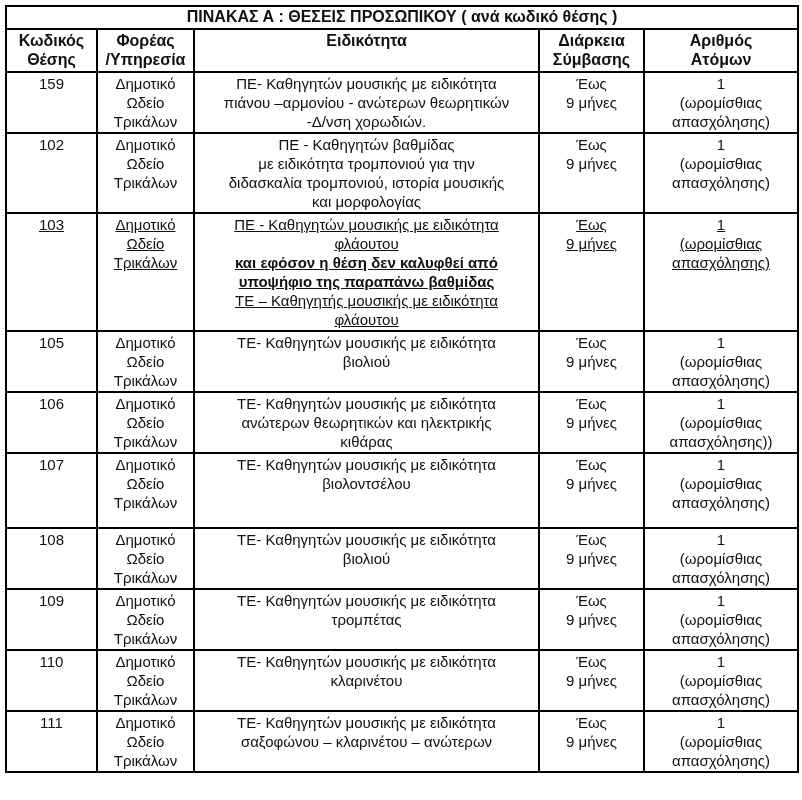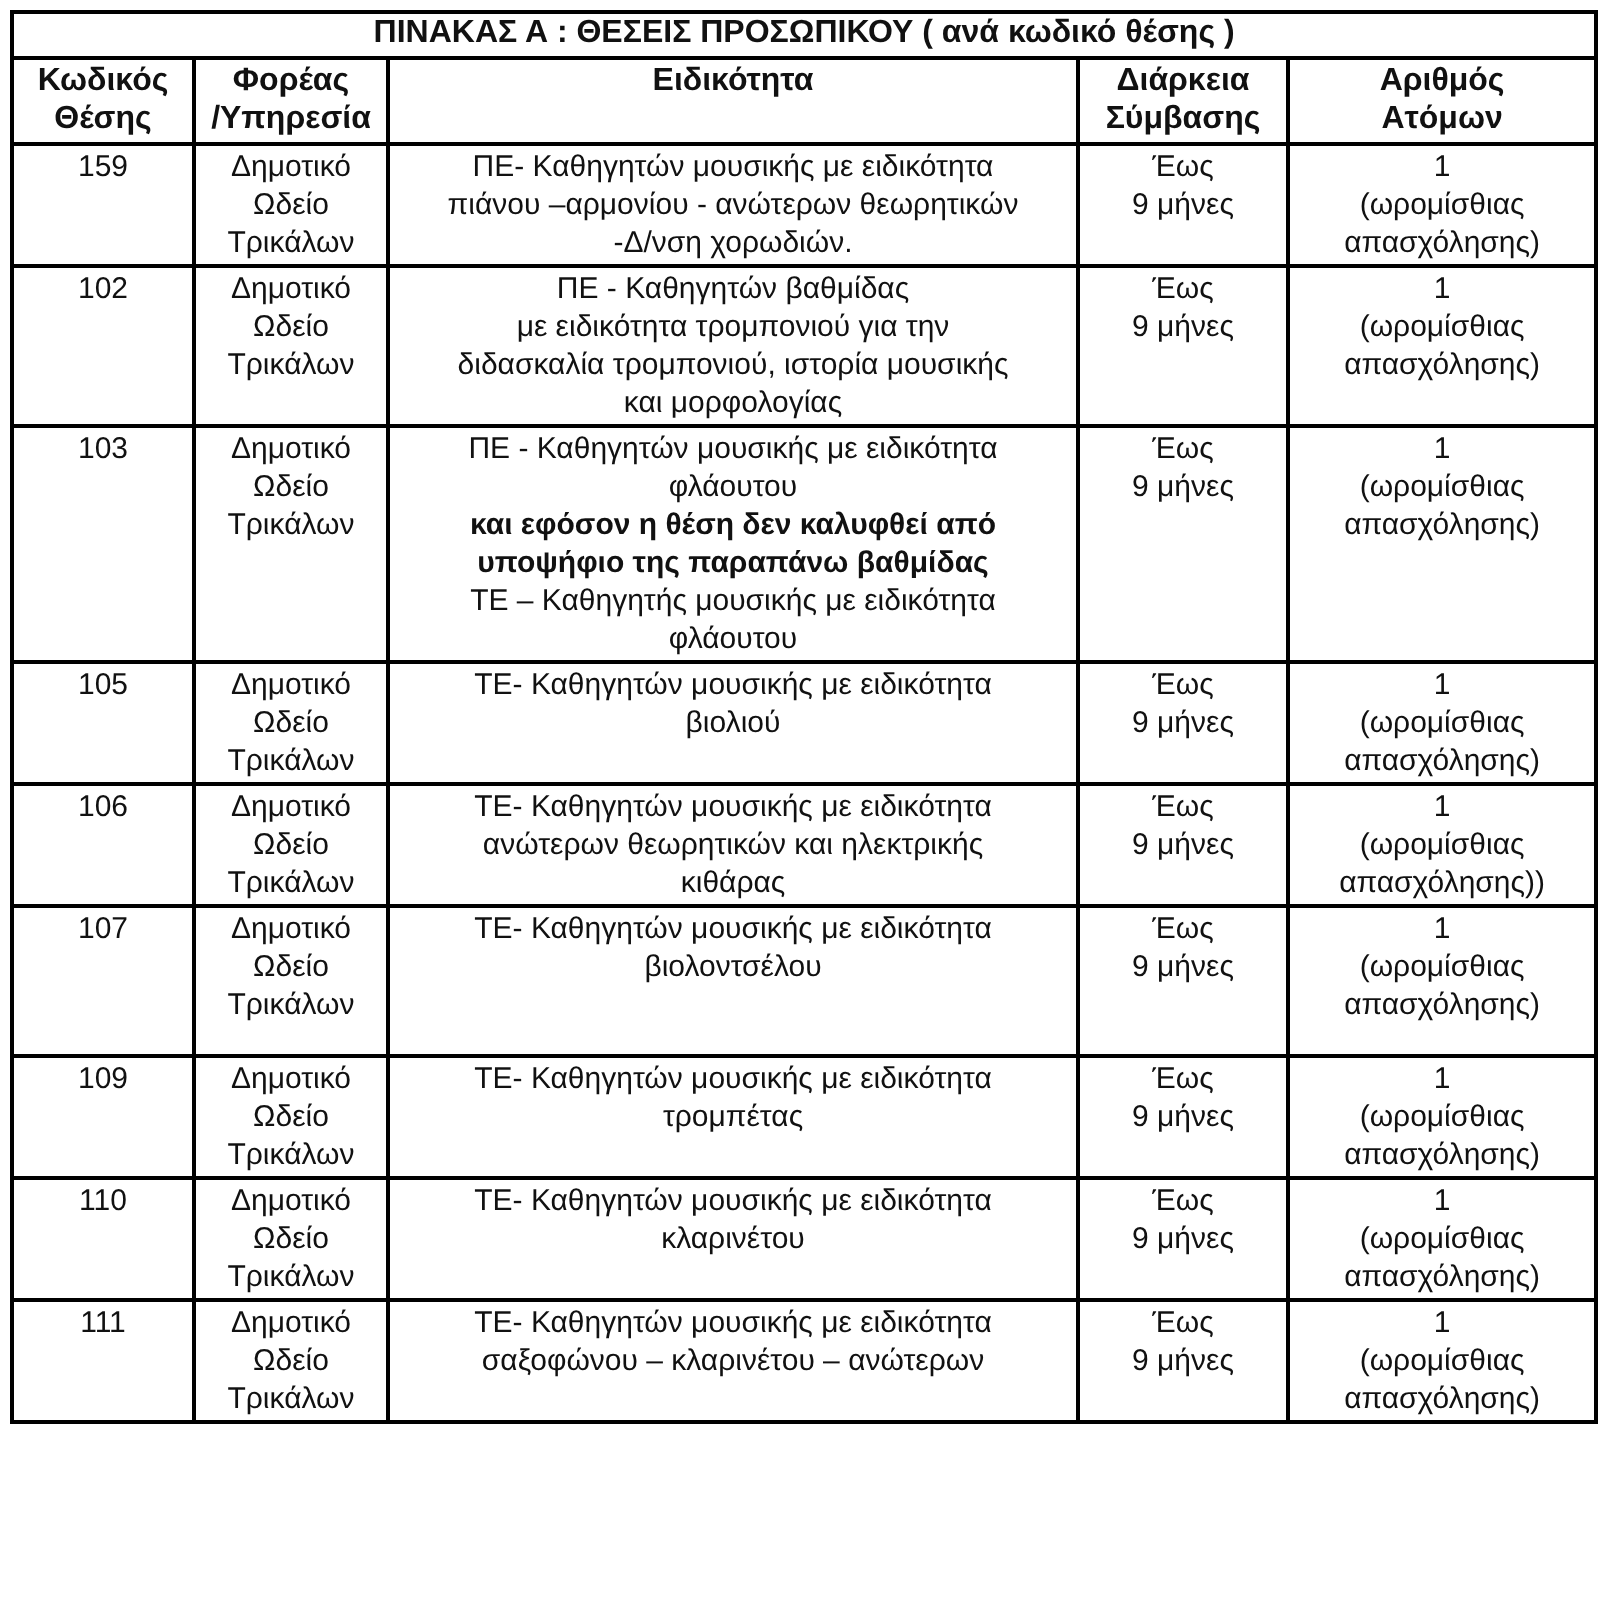--- a/index.html
+++ b/index.html
@@ -51,7 +51,7 @@
   
   tbody tr:nth-child(1)  { height: 60px; }
   tbody tr:nth-child(2)  { height: 74px; }
-  tbody tr:nth-child(3)  { height: 110px; }
+  tbody tr:nth-child(3)  { height: 110px; text-decoration: underline; }
   tbody tr:nth-child(4)  { height: 60px; }
   tbody tr:nth-child(5)  { height: 60px; padding-left: 26px; }
   tbody tr:nth-child(6)  { height: 75px; }

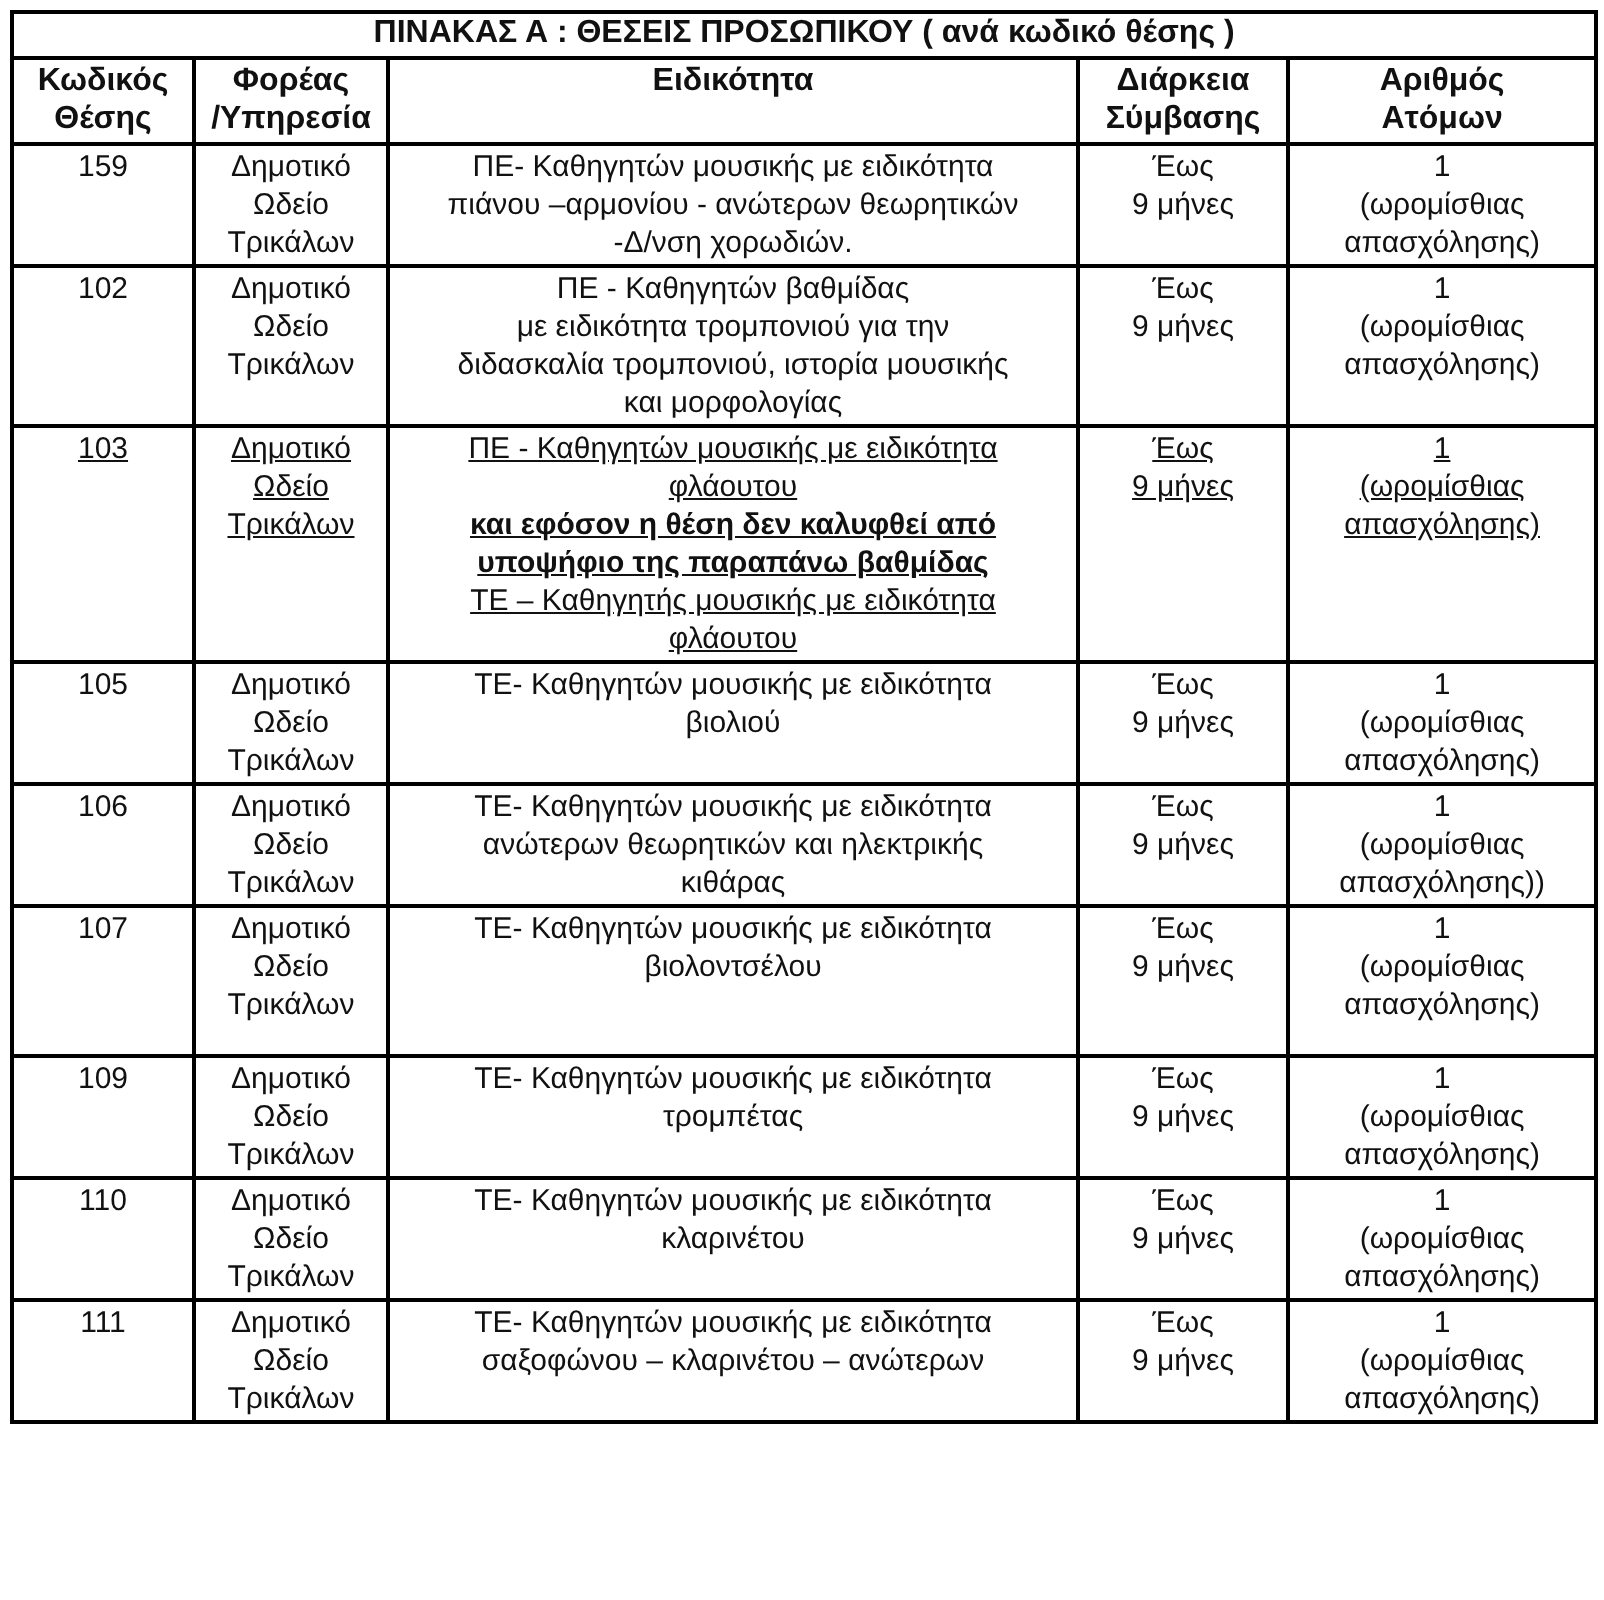--- a/index.html
+++ b/index.html
@@ -162,6 +162,18 @@
 απασχόλησης)</td>
   </tr>
       <tr>
+    <td class="c-code">108</td>
+    <td class="c-agency">Δημοτικό
+Ωδείο
+Τρικάλων</td>
+    <td class="c-spec"><div>ΤΕ- Καθηγητών μουσικής  με ειδικότητα</div><div>βιολιού</div></td>
+    <td class="c-dur">Έως
+9 μήνες</td>
+    <td class="c-count">1
+(ωρομίσθιας
+απασχόλησης)</td>
+  </tr>
+      <tr>
     <td class="c-code">109</td>
     <td class="c-agency">Δημοτικό
 Ωδείο

